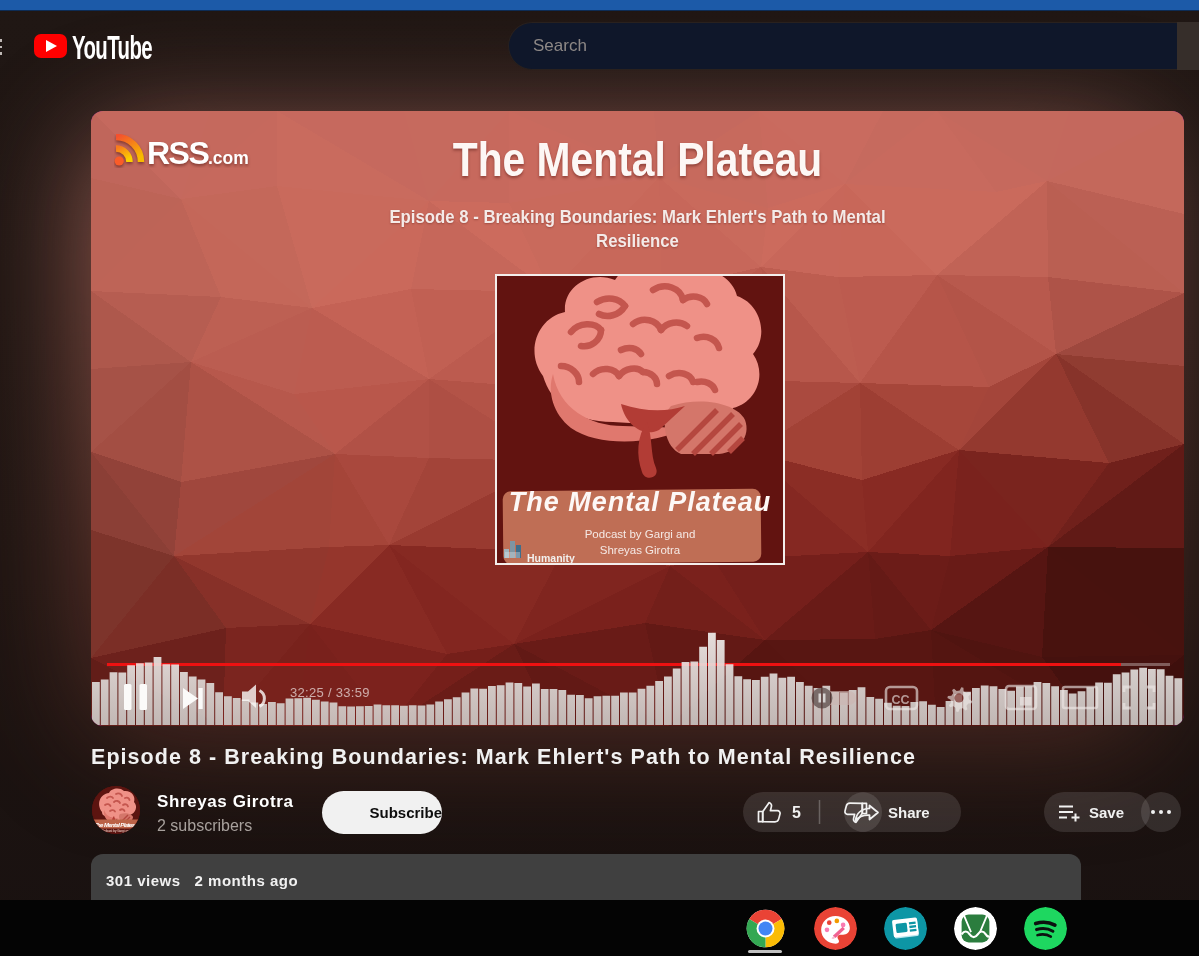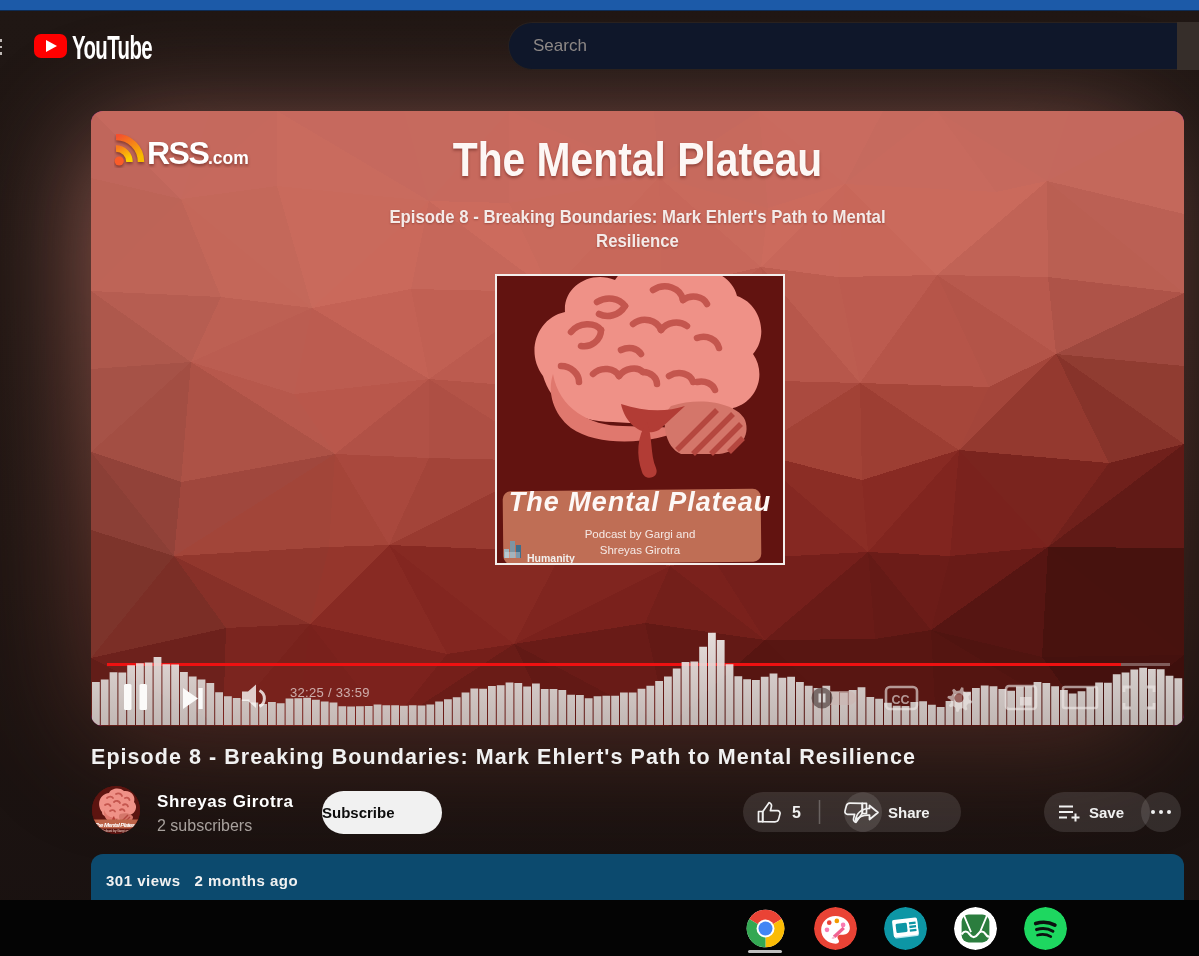--- a/index.html
+++ b/index.html
@@ -27,7 +27,7 @@
 #avatar{position:absolute;left:92px;top:786px;width:48px;height:48px;border-radius:50%;background:#5d1513;overflow:hidden}
 #chan{position:absolute;left:157px;top:792px;font-size:17px;font-weight:700;color:#fff;letter-spacing:.6px}
 #subs{position:absolute;left:157px;top:817px;font-size:16px;color:#a8a19d}
-#subbtn{position:absolute;left:322px;top:791px;width:120px;height:43px;border-radius:22px;background:#f1f1f1;color:#0d0d0d;font-size:15px;font-weight:700;text-align:left;line-height:43px}
+#subbtn{position:absolute;left:322px;top:791px;width:120px;height:43px;border-radius:22px;background:#f1f1f1;color:#0d0d0d;font-size:15px;font-weight:700;text-align:right;line-height:43px}
 .pill{position:absolute;top:792px;height:40px;border-radius:20px;background:rgba(255,255,255,.115);color:#f1f1f1}
 #desc{position:absolute;left:91px;top:854px;width:1093px;height:60px;border-radius:12px;background:#0c4a6e}
 #desc span{position:absolute;left:15px;top:18px;font-size:15px;font-weight:700;color:#f1f1f1;letter-spacing:.5px}

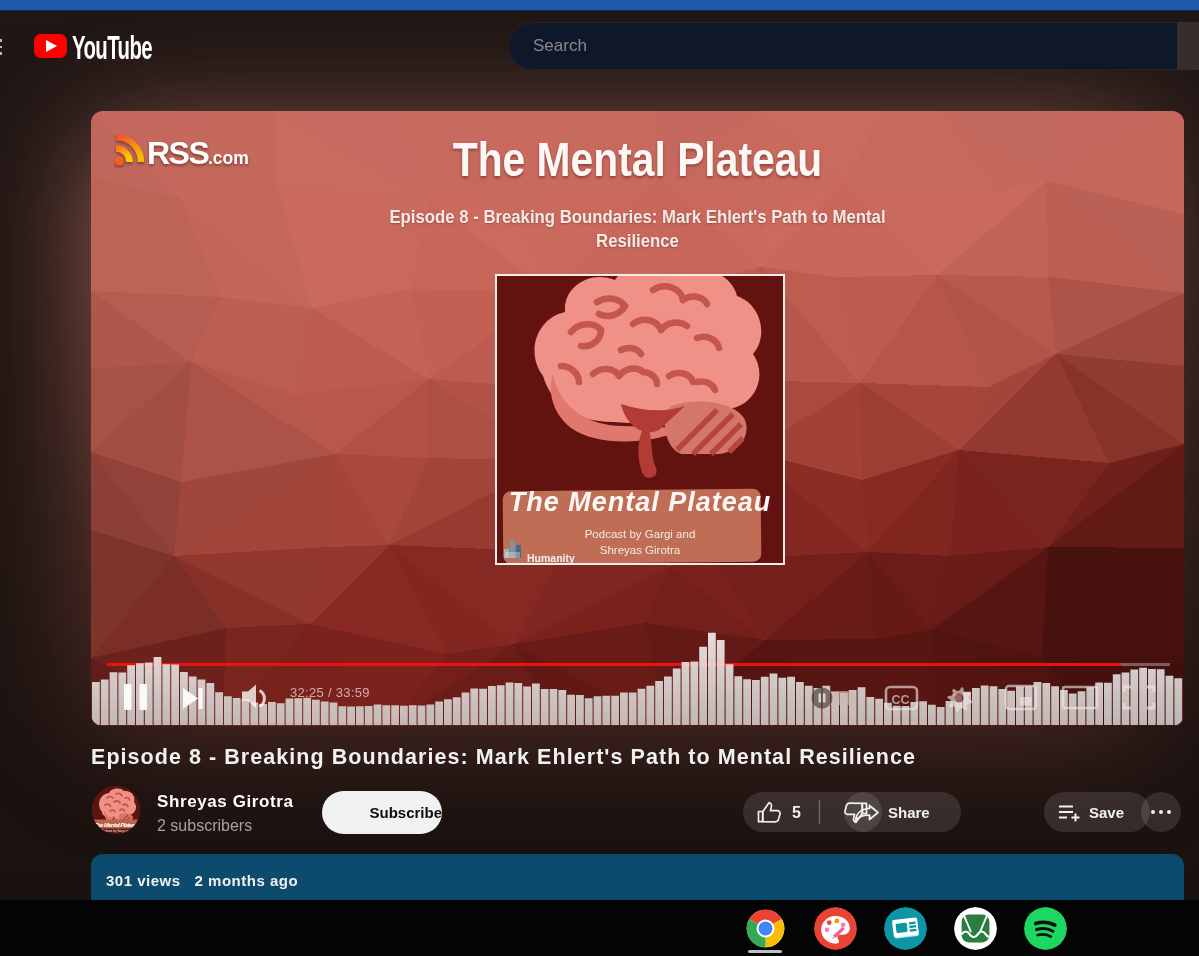--- a/index.html
+++ b/index.html
@@ -29,7 +29,7 @@
 #subs{position:absolute;left:157px;top:817px;font-size:16px;color:#a8a19d}
 #subbtn{position:absolute;left:322px;top:791px;width:120px;height:43px;border-radius:22px;background:#f1f1f1;color:#0d0d0d;font-size:15px;font-weight:700;text-align:right;line-height:43px}
 .pill{position:absolute;top:792px;height:40px;border-radius:20px;background:rgba(255,255,255,.115);color:#f1f1f1}
-#desc{position:absolute;left:91px;top:854px;width:1093px;height:60px;border-radius:12px;background:#0c4a6e}
+#desc{position:absolute;left:91px;top:854px;width:990px;height:60px;border-radius:12px;background:#404040}
 #desc span{position:absolute;left:15px;top:18px;font-size:15px;font-weight:700;color:#f1f1f1;letter-spacing:.5px}
 #bar{position:absolute;left:0;top:900px;width:1199px;height:56px;background:#040404}
 .app{position:absolute;top:7px;width:43px;height:43px;border-radius:50%}

